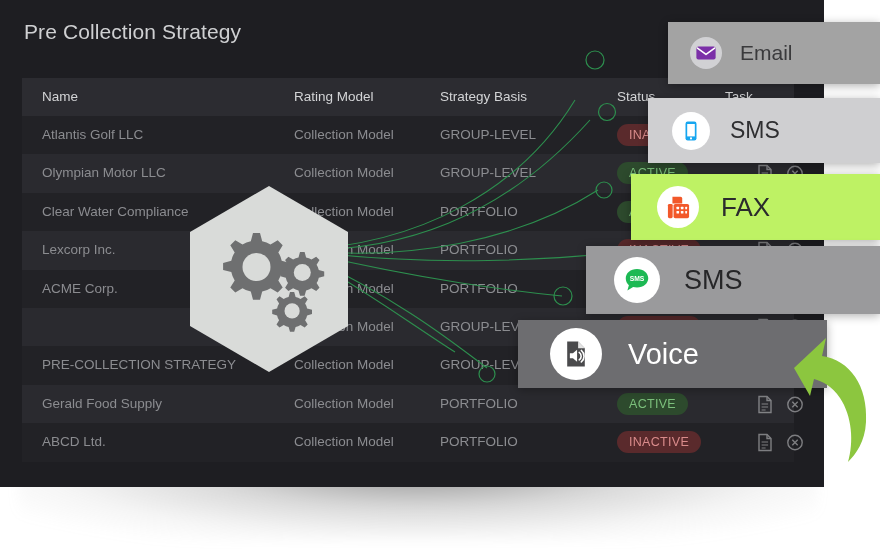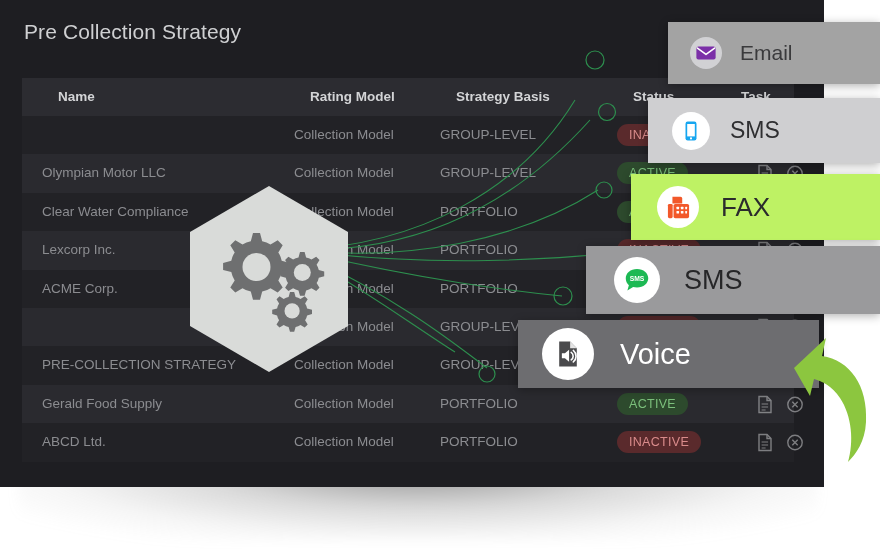--- a/index.html
+++ b/index.html
@@ -75,8 +75,7 @@
   .thead-row .cell {
     color: #d3d4d6;
     font-size: 13.5px;
-    font-weight: 700;
-    margin-left: 16px;
+    font-weight: 400;
   }
 
   .trow {

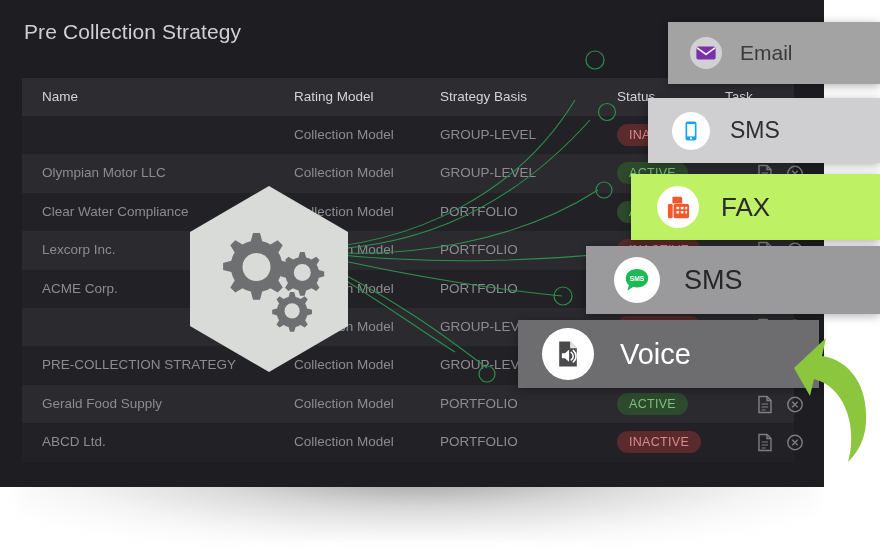--- a/index.html
+++ b/index.html
@@ -272,6 +272,7 @@
         </div>
         <div class="trow odd">
           <div class="row-wrap">
+            <span class="cell c-name">Atlantis Golf LLC</span>
             <span class="cell c-rating">Collection Model</span>
             <span class="cell c-basis">GROUP-LEVEL</span>
             <span class="badge inactive">INACTIVE</span>

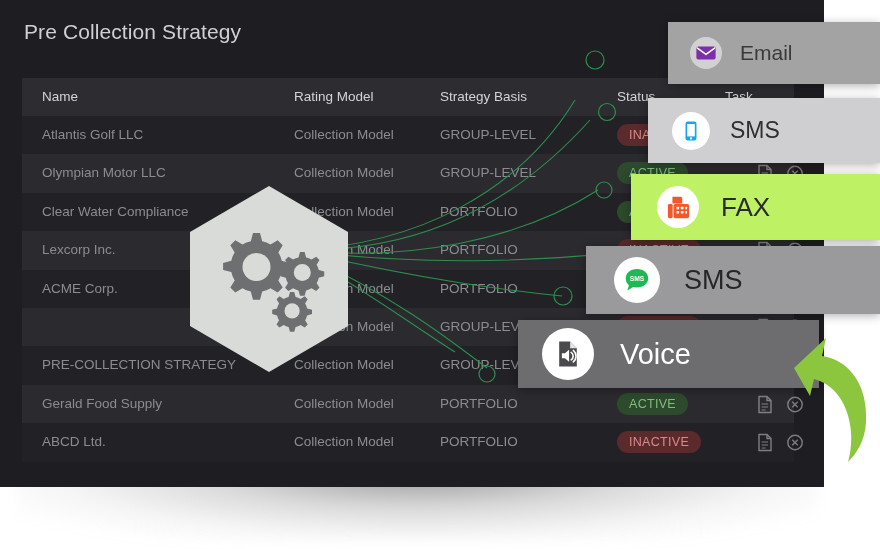--- a/index.html
+++ b/index.html
@@ -231,6 +231,7 @@
     width: 301px; height: 68px;
     background: #6d6d70;
     z-index: 7;
+    padding-left: 8px;
   }
   .card-voice .card-icon {
     width: 52px; height: 52px; margin-left: 24px;

